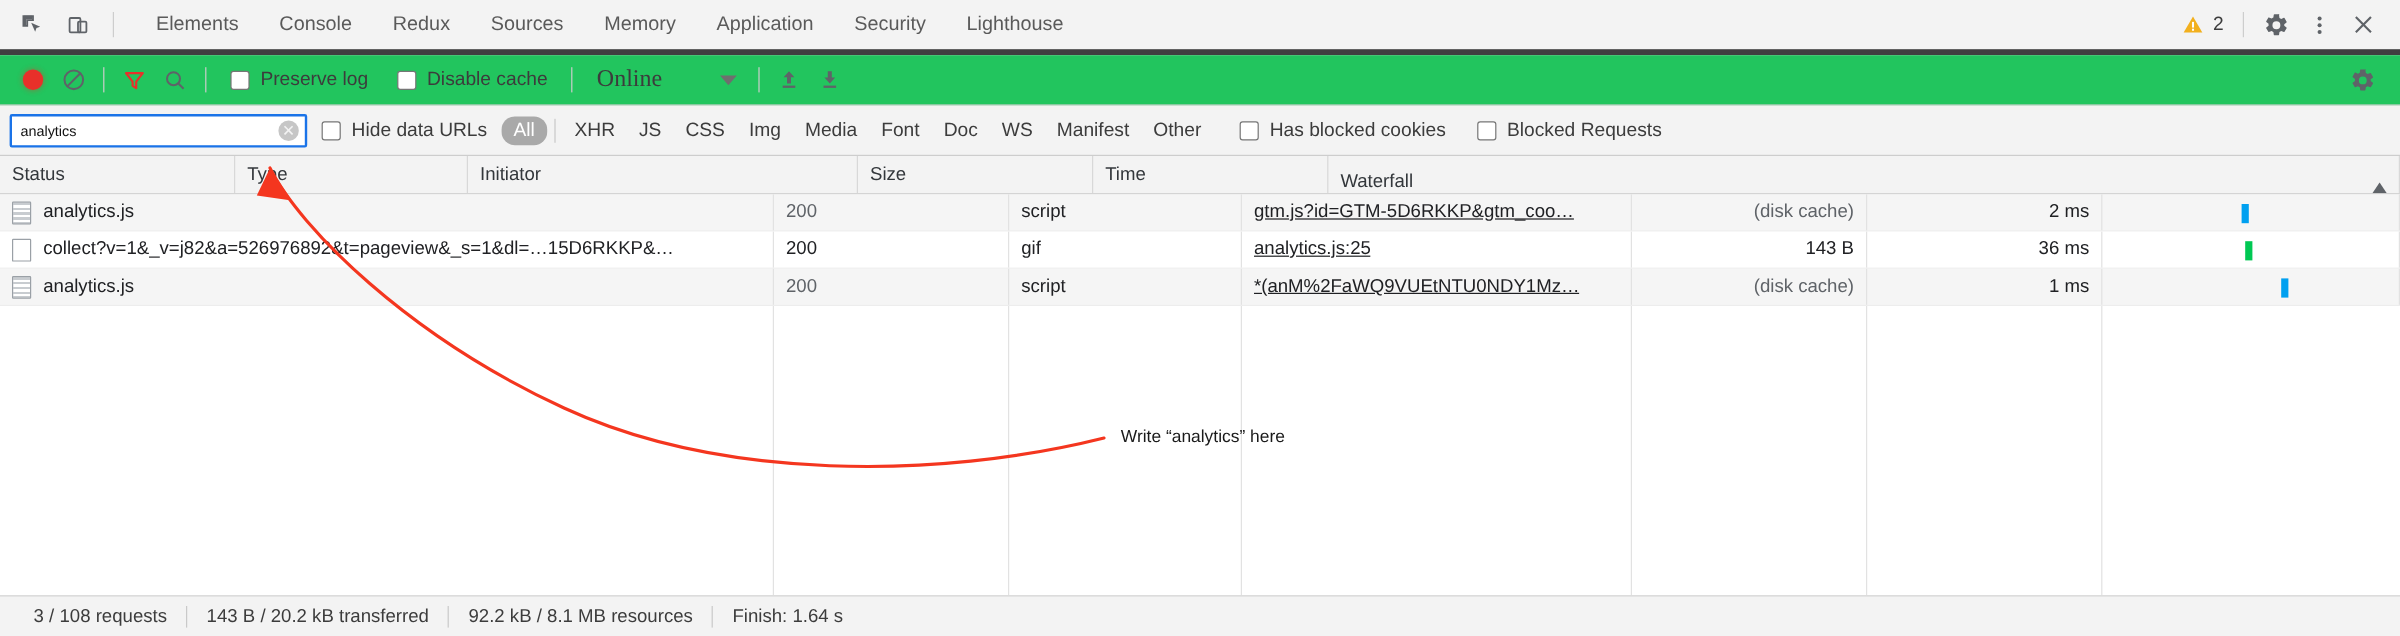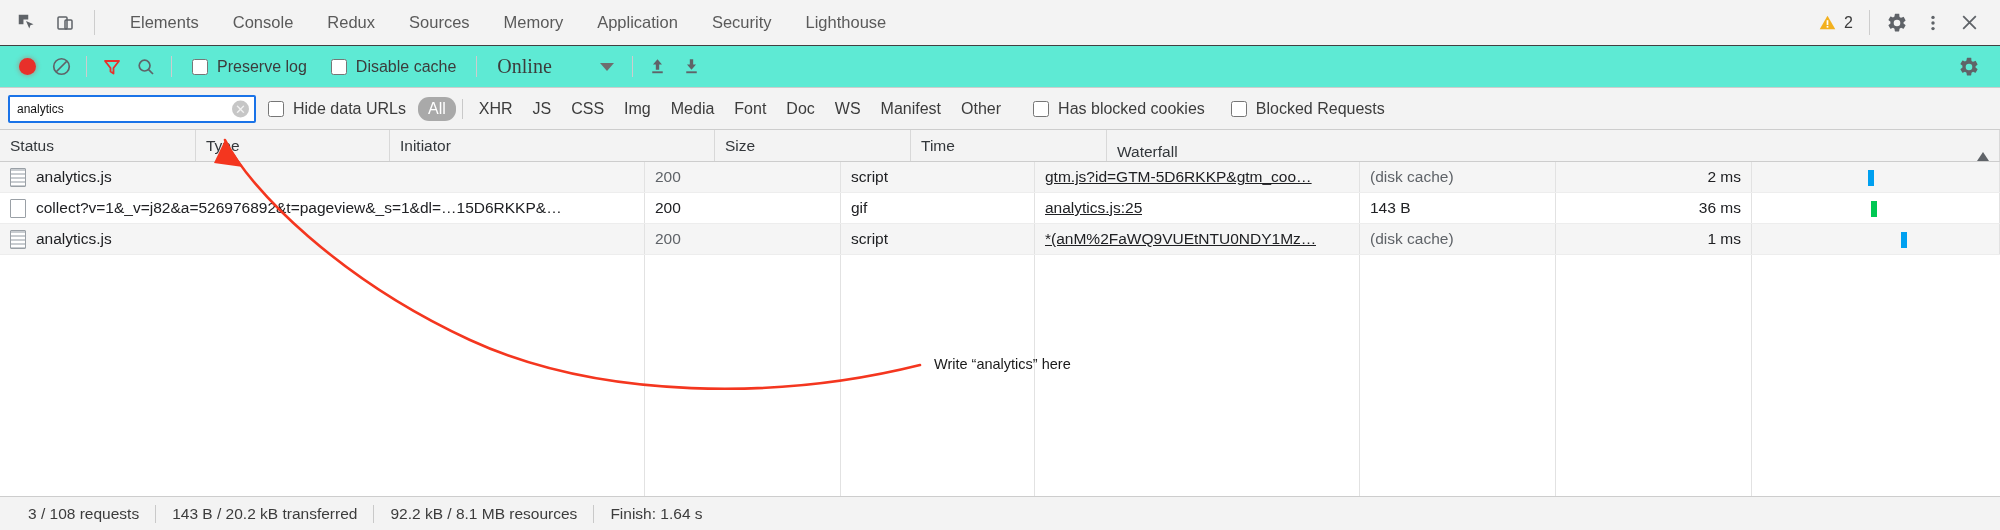--- a/index.html
+++ b/index.html
@@ -24,7 +24,7 @@
     height: 46px;
     min-height: 46px;
     background: #f3f3f3;
-    border-bottom: 1px solid #404040;
+    border-bottom: 5px solid #404040;
     display: flex;
     align-items: stretch;
     padding-left: 10px;

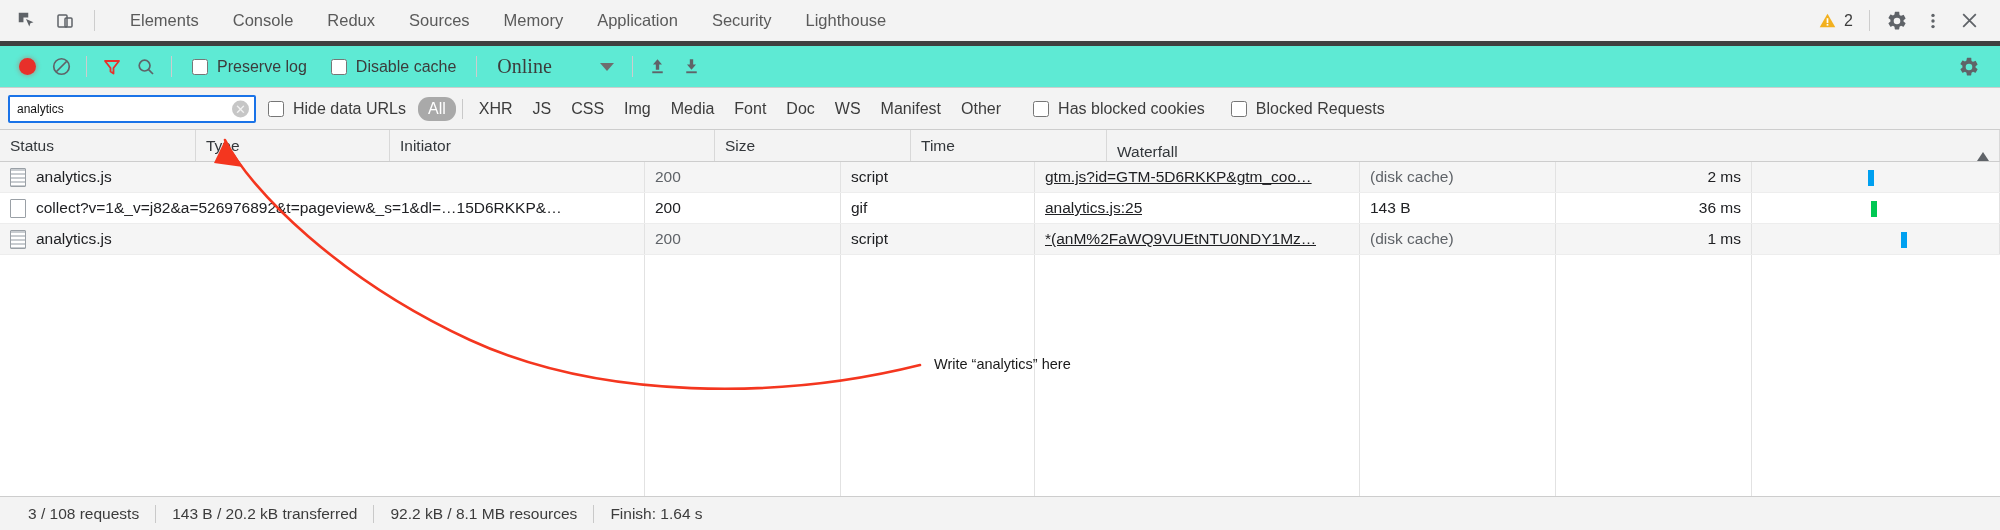--- a/index.html
+++ b/index.html
@@ -86,7 +86,7 @@
   .toolbar2 {
     height: 42px;
     min-height: 42px;
-    background: #5eead4;
+    background: #22c55e;
     border-bottom: 1px solid #cdcdcd;
     display: flex;
     align-items: center;

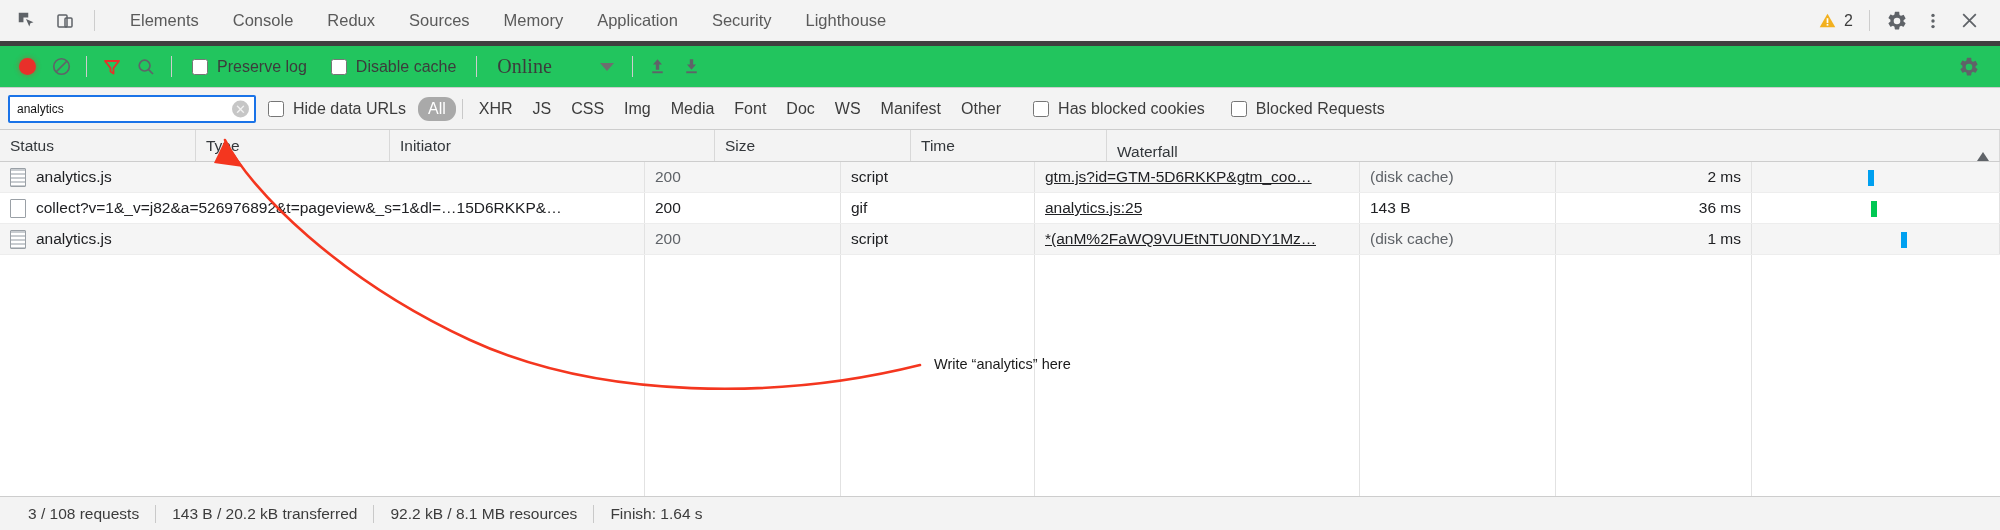--- a/index.html
+++ b/index.html
@@ -231,7 +231,7 @@
   .c-status { width: 196px; flex: 0 0 196px; }
   .c-type   { width: 194px; flex: 0 0 194px; }
   .c-init   { width: 325px; flex: 0 0 325px; }
-  .c-size   { width: 196px; flex: 0 0 196px; justify-content: flex-start; }
+  .c-size   { width: 196px; flex: 0 0 196px; justify-content: flex-end; }
   .c-time   { width: 196px; flex: 0 0 196px; justify-content: flex-end; }
   .c-wf     { flex: 1 1 auto; position: relative; border-right: none; }
   .hdr .c-wf { justify-content: space-between; align-items: flex-end; }

